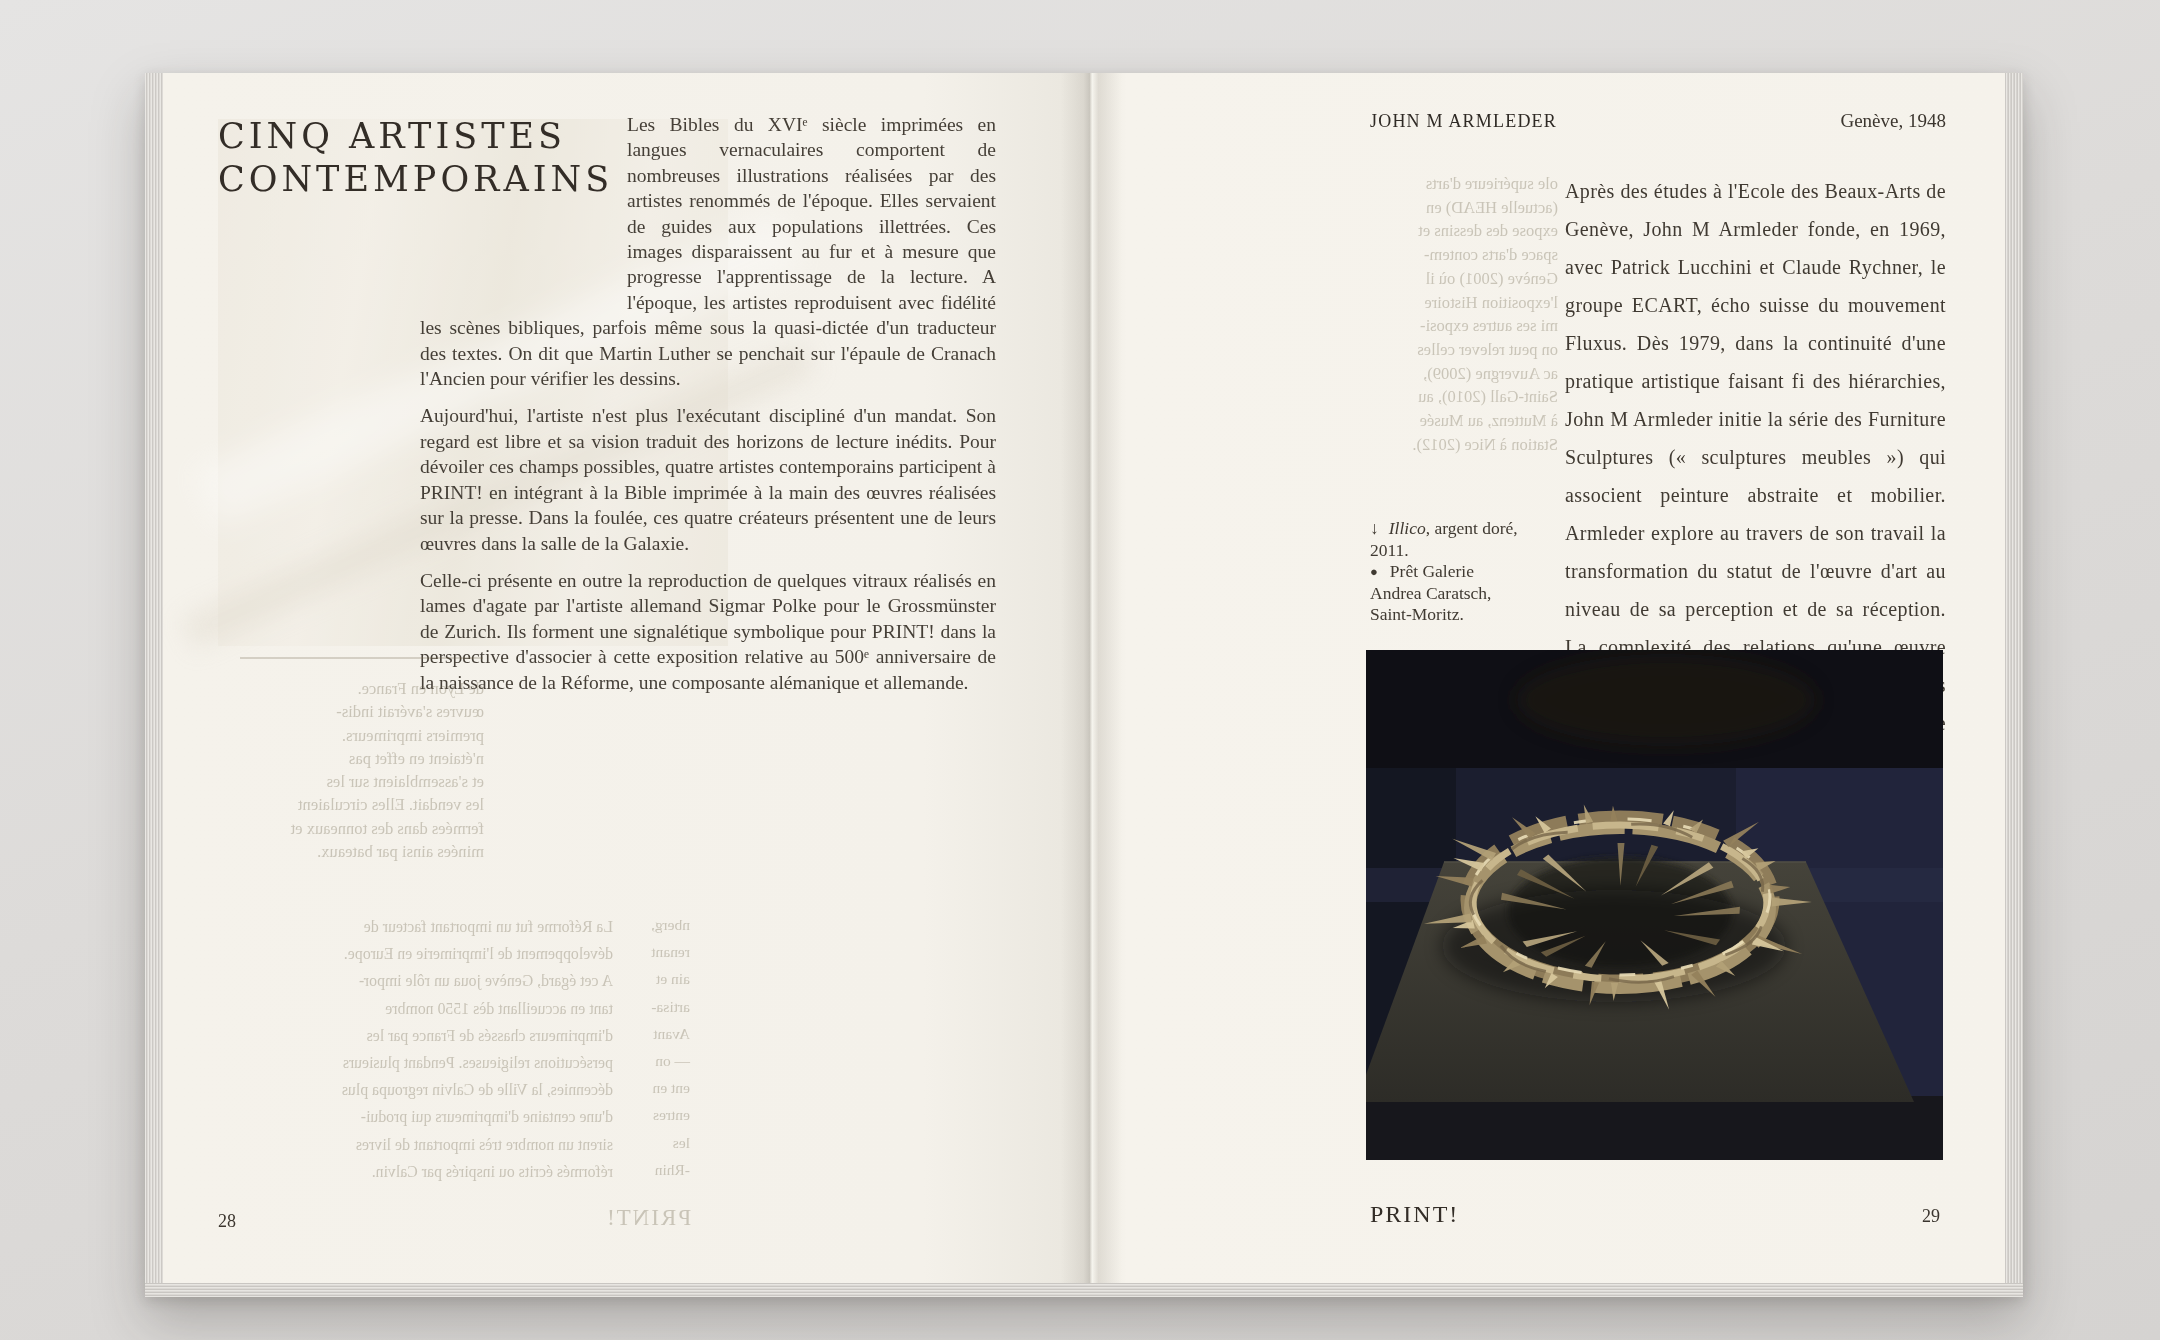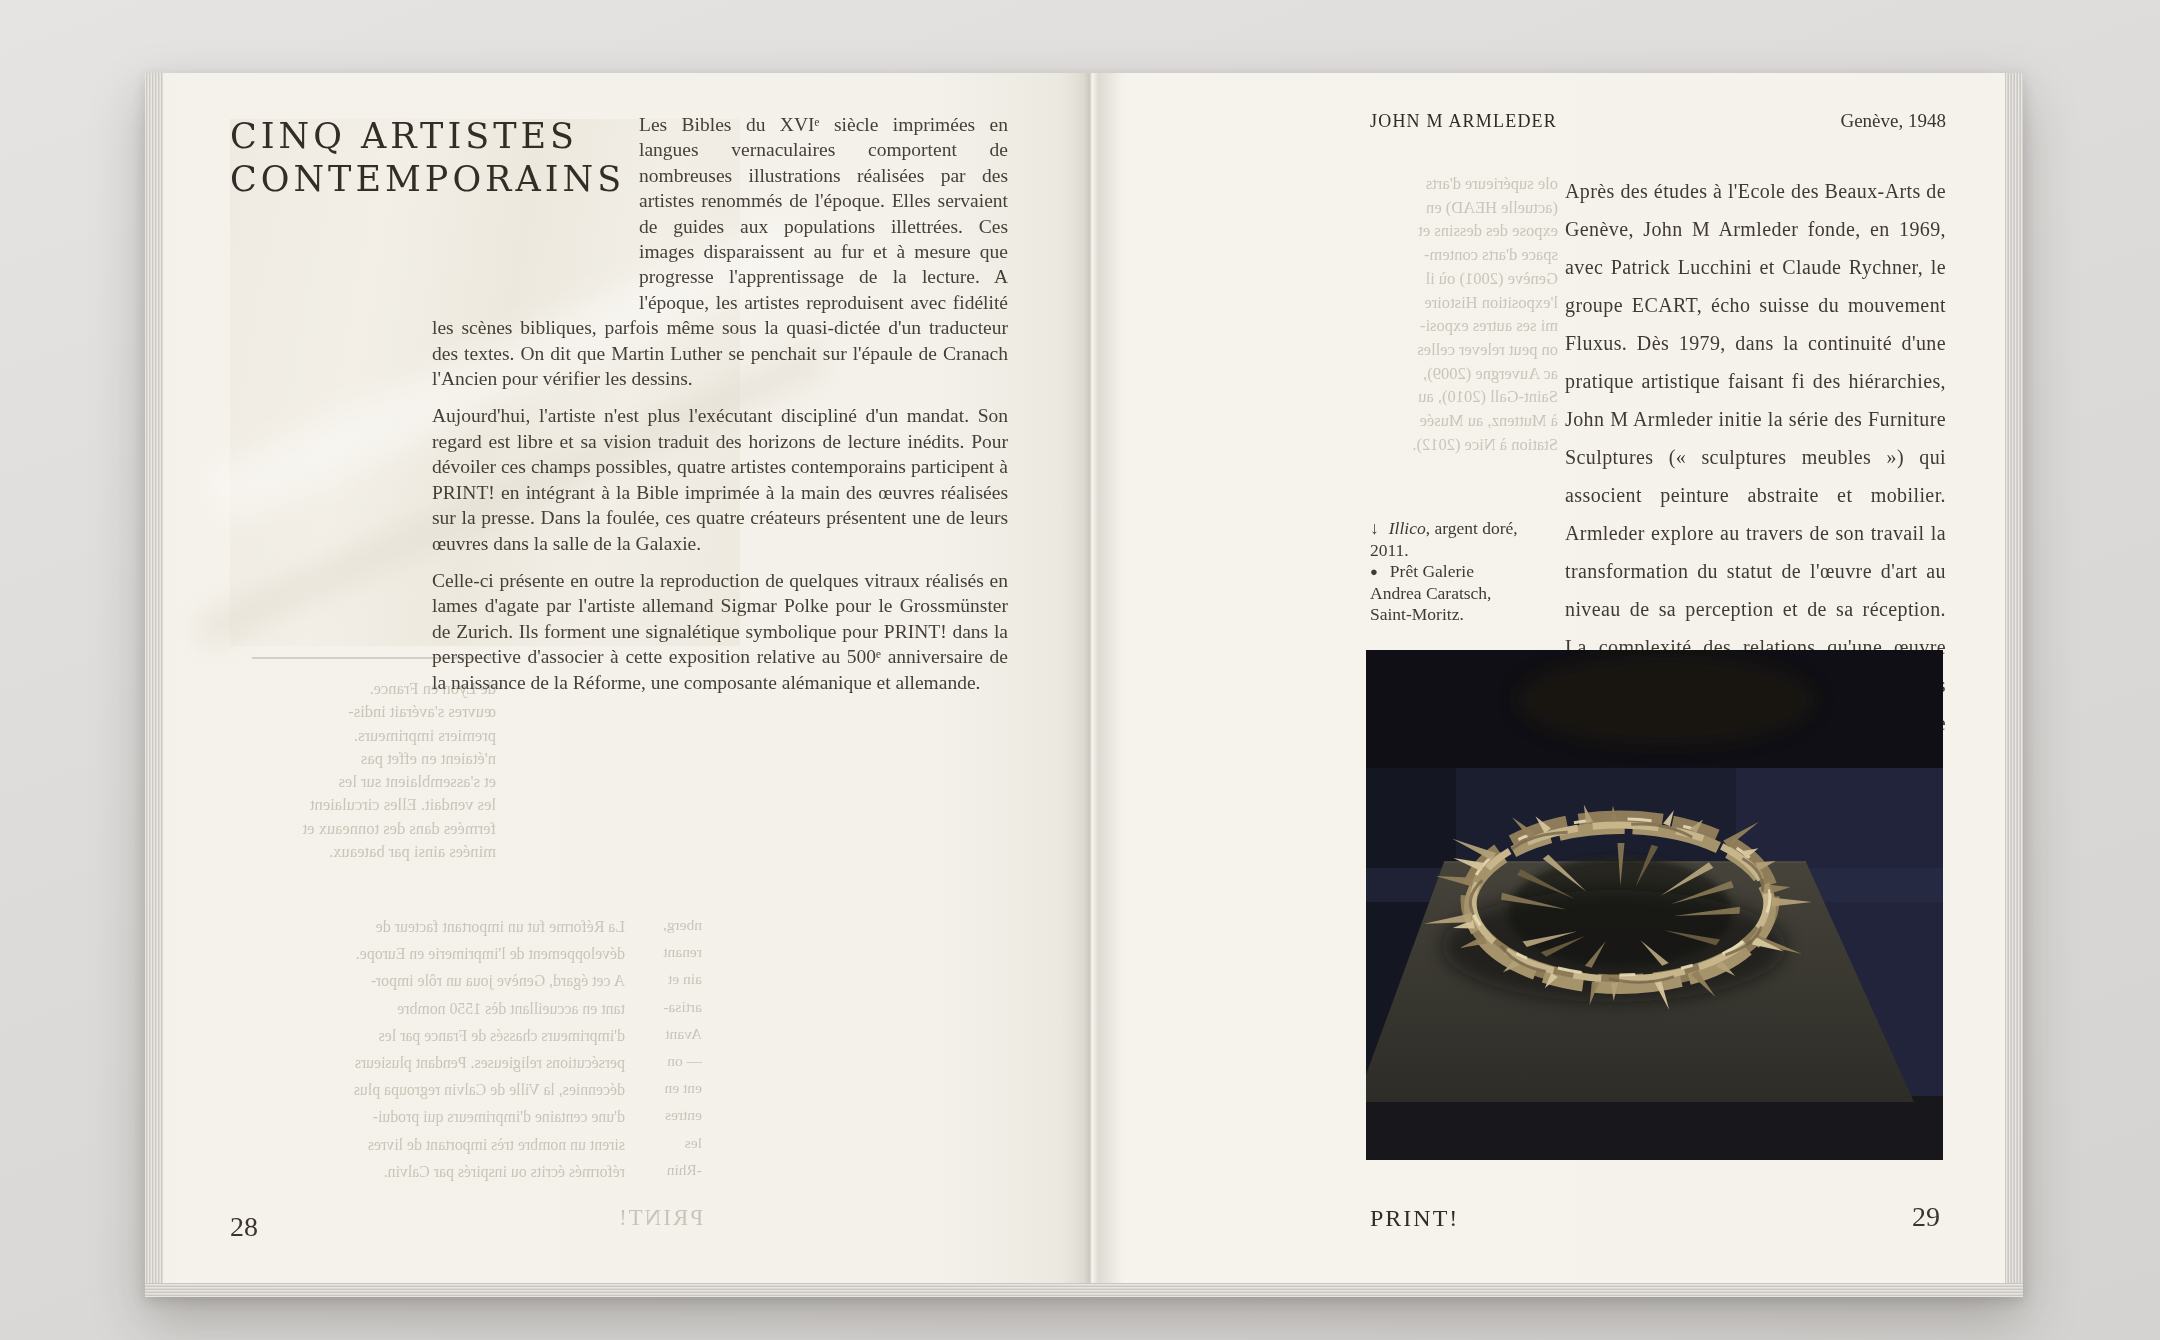--- a/index.html
+++ b/index.html
@@ -15,7 +15,7 @@
   .edge-bottom{position:absolute;left:0;right:0;bottom:0;height:14px;
         background:repeating-linear-gradient(0deg,#e7e5e1 0 1px,#c9c6c2 1px 2px,#dbd8d4 2px 3px);}
   .page{position:absolute;top:0;height:1210px;}
-  .page-left{left:30px;width:927px;
+  .page-left{left:18px;width:927px;
         background:linear-gradient(90deg,#f5f2eb 0%,#f4f1ea 82%,#ebe8e0 97%,#e3e0d8 100%);}
   .page-right{left:945px;width:915px;
         background:linear-gradient(90deg,#eae7df 0%,#f6f3ec 4%,#f5f2eb 100%);}

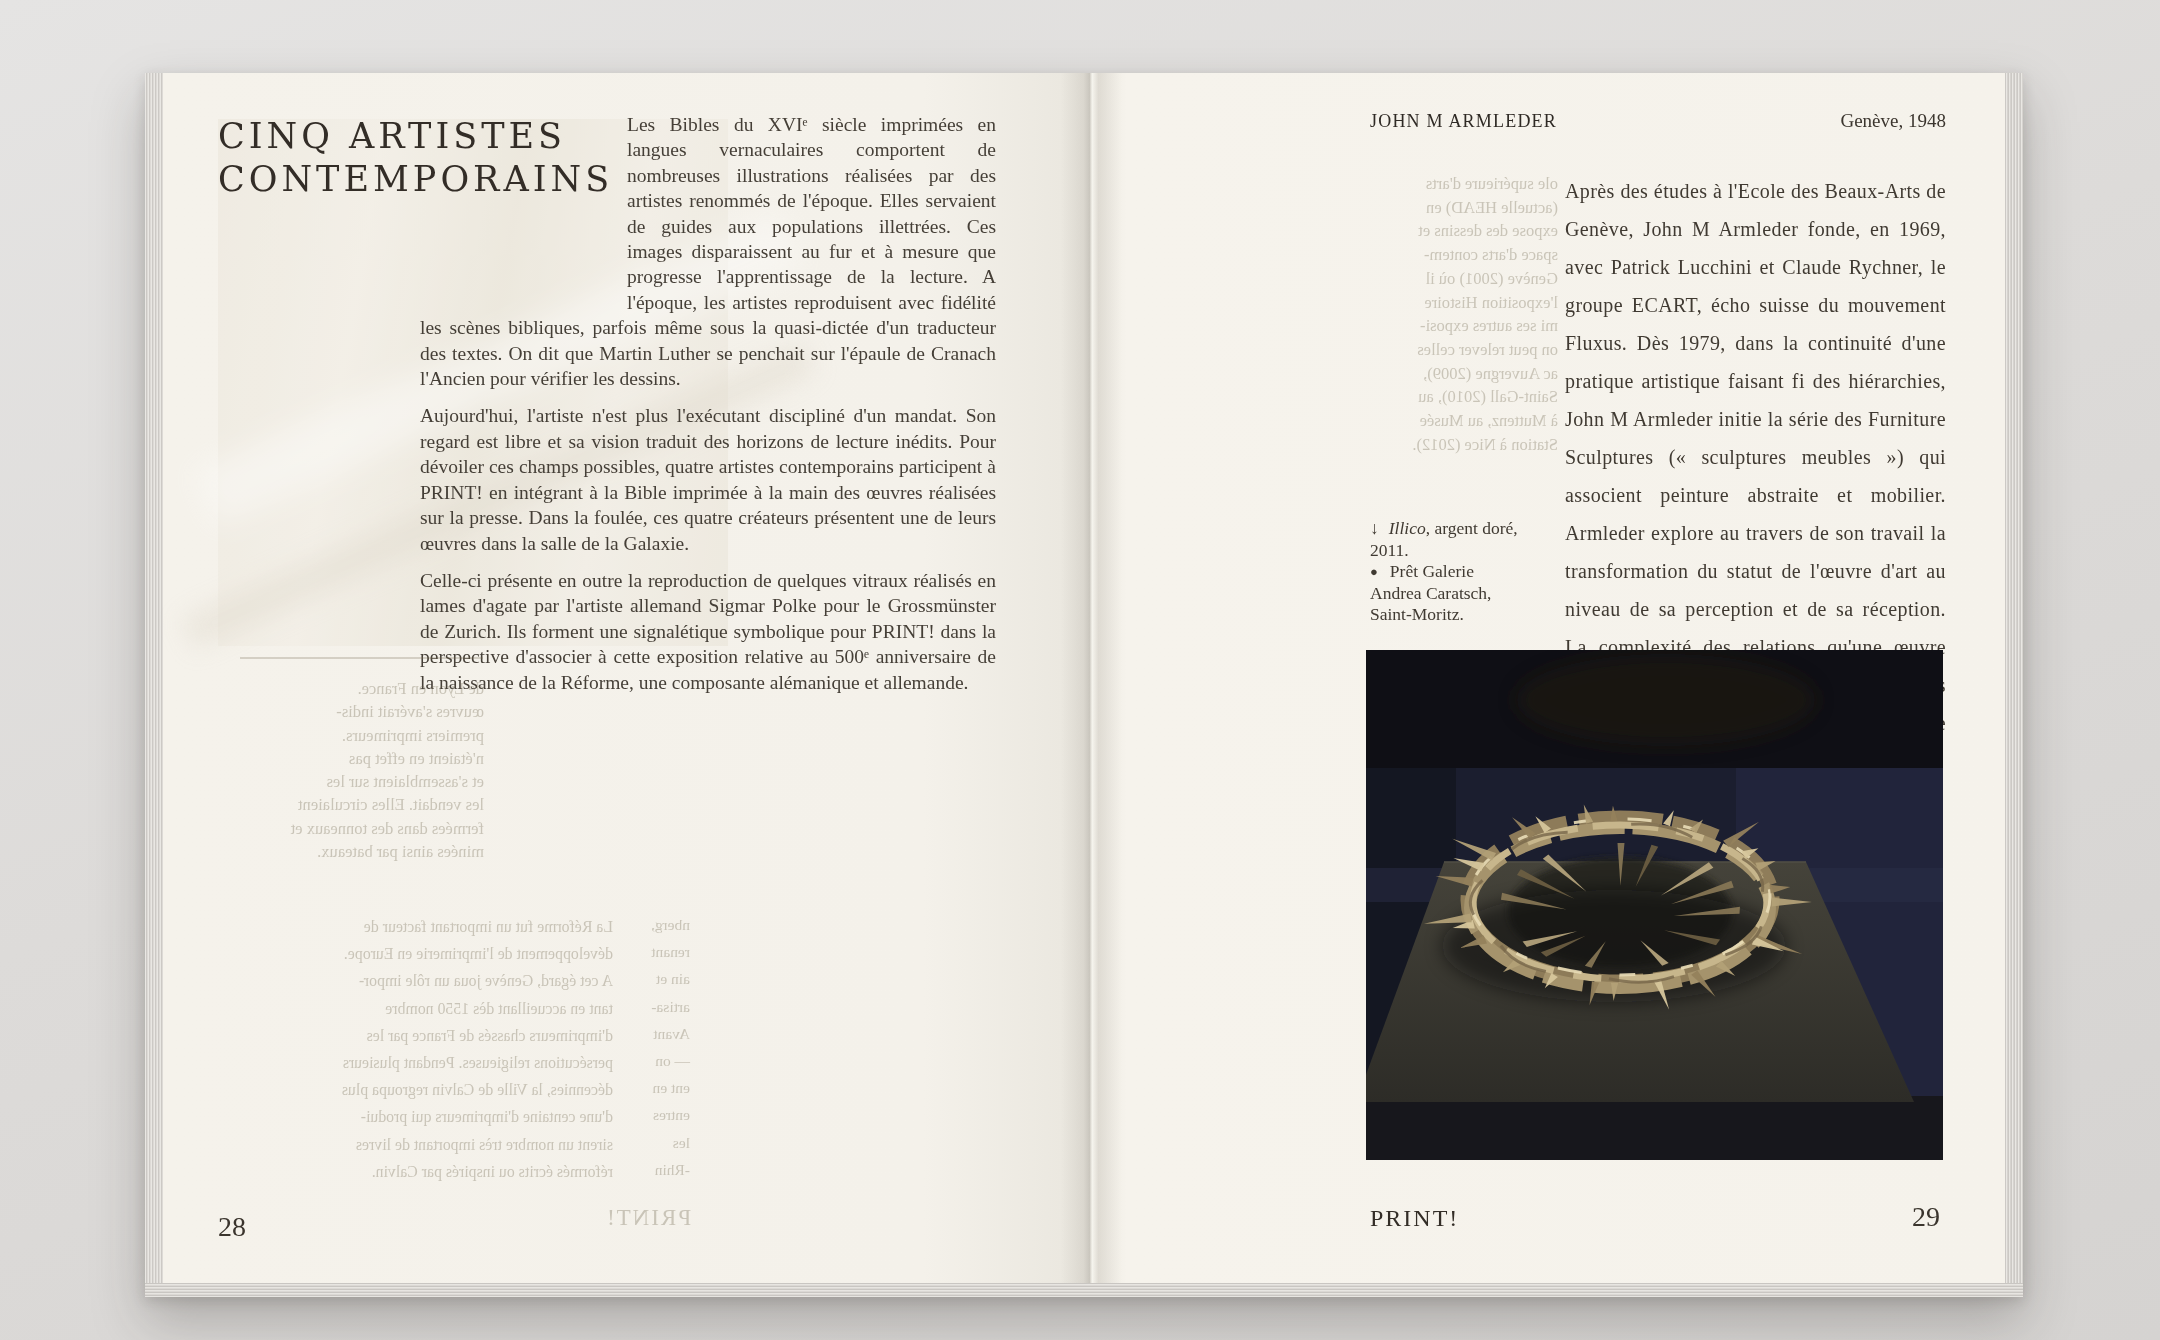--- a/index.html
+++ b/index.html
@@ -35,7 +35,7 @@
         font-size:19.5px;line-height:25.4px;color:#453f37;text-align:justify;}
   .wrap-spacer{float:left;width:207px;height:178px;}
   .body-left p{margin:0 16px 12px 0;}
-  .pagenum{position:absolute;font-size:28px;color:#3b352e;}
+  .pagenum{position:absolute;font-size:18px;color:#3b352e;}
   .num-left{left:55px;top:1138px;}
 
   

